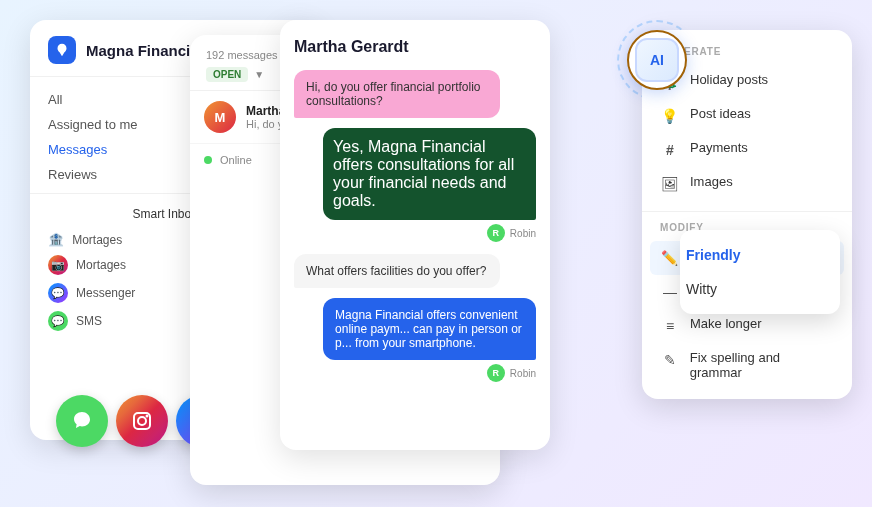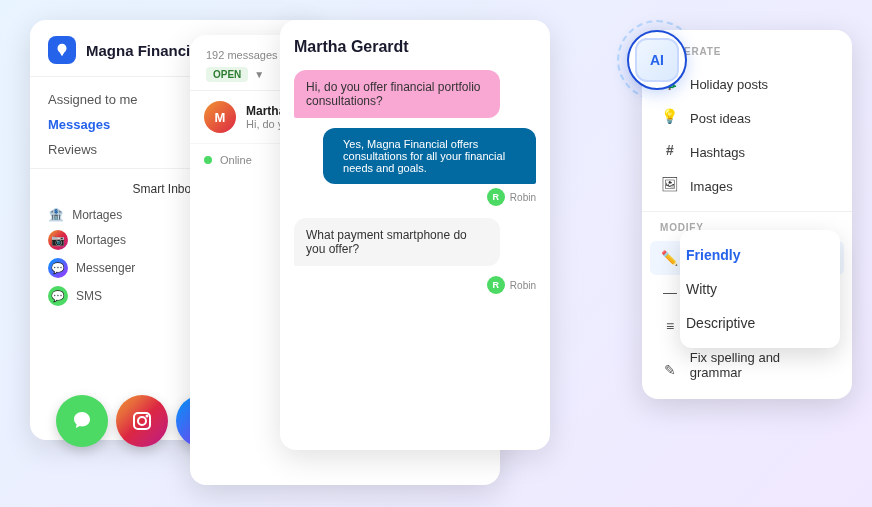--- a/index.html
+++ b/index.html
@@ -269,7 +269,7 @@
       align-items: center;
       justify-content: center;
       z-index: 10;
-      border: 2px solid #1d4ed8;
+      border: 2px solid #a16207;
     }
     .ai-badge-inner {
       width: 44px;

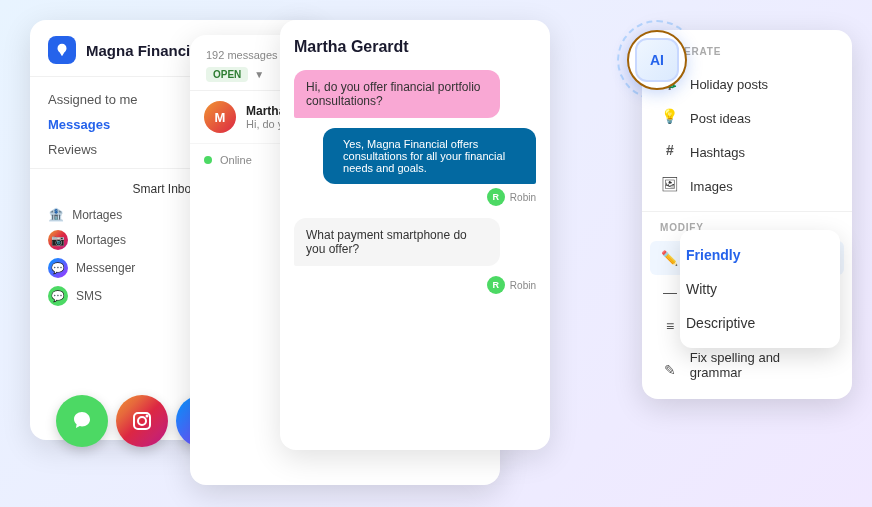--- a/index.html
+++ b/index.html
@@ -318,7 +318,7 @@
     }
     .gen-item {
       display: flex;
-      align-items: flex-end;
+      align-items: flex-start;
       gap: 10px;
       padding: 7px 18px;
       font-size: 13px;

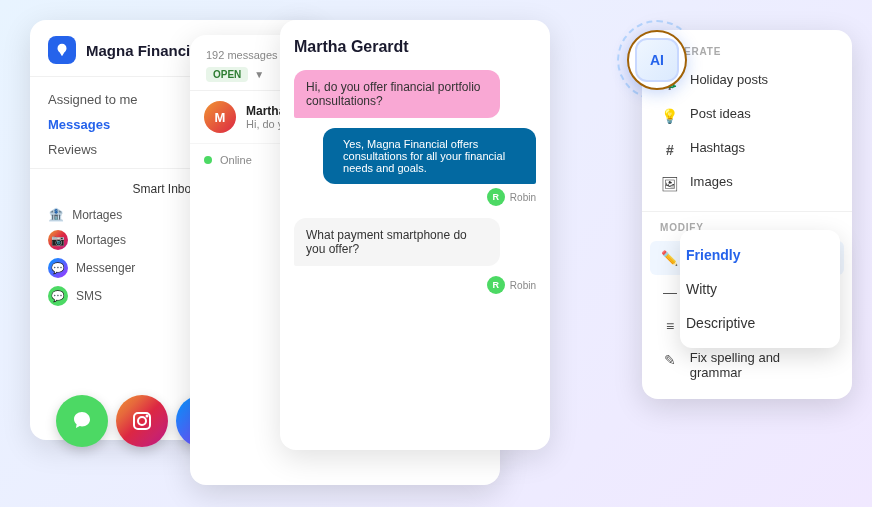--- a/index.html
+++ b/index.html
@@ -382,6 +382,10 @@
   </div>
   <div class="sidebar-nav">
     <div class="nav-item">
+      <span>All</span>
+      <span class="count">3.5K</span>
+    </div>
+    <div class="nav-item">
       <span>Assigned to me</span>
       <span class="count">28</span>
     </div>

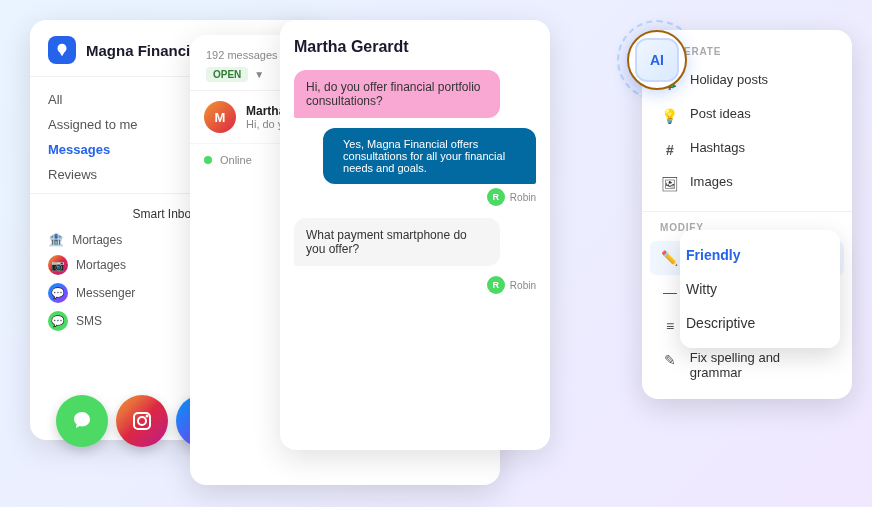--- a/index.html
+++ b/index.html
@@ -58,7 +58,7 @@
       font-size: 13px;
       color: #555;
     }
-    .nav-item.active { color: #2563eb; font-weight: 700; text-align: center; }
+    .nav-item.active { color: #2563eb; font-weight: 400; text-align: center; }
     .nav-item .count { font-size: 12px; color: #888; }
     .nav-item.active .count { color: #2563eb; }
     .nav-divider { height: 1px; background: #f0f0f0; margin: 6px 0; }

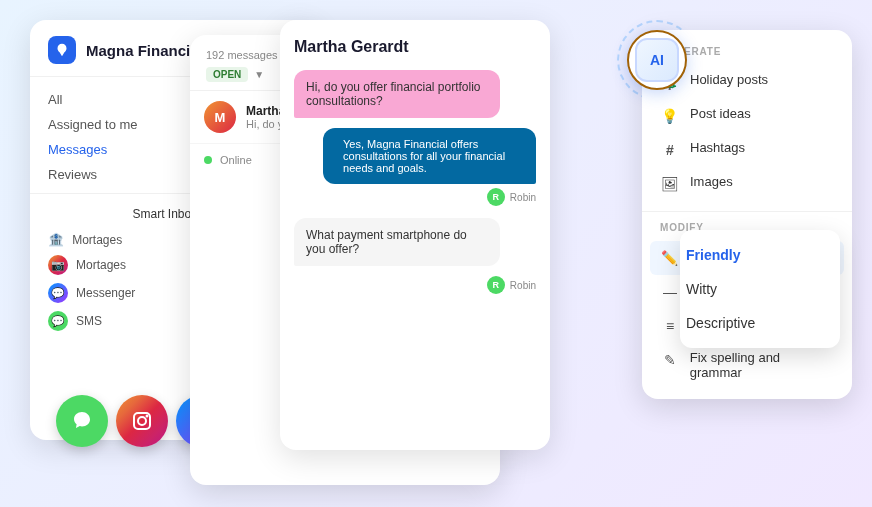--- a/index.html
+++ b/index.html
@@ -206,10 +206,10 @@
       max-width: 85%;
     }
     .msg-sent {
-      background: #0369a1;
+      background: #14532d;
       border-radius: 12px 12px 2px 12px;
-      padding: 10px 20px;
-      font-size: 11px;
+      padding: 10px 10px;
+      font-size: 16px;
       color: #fff;
       margin-bottom: 4px;
       max-width: 88%;

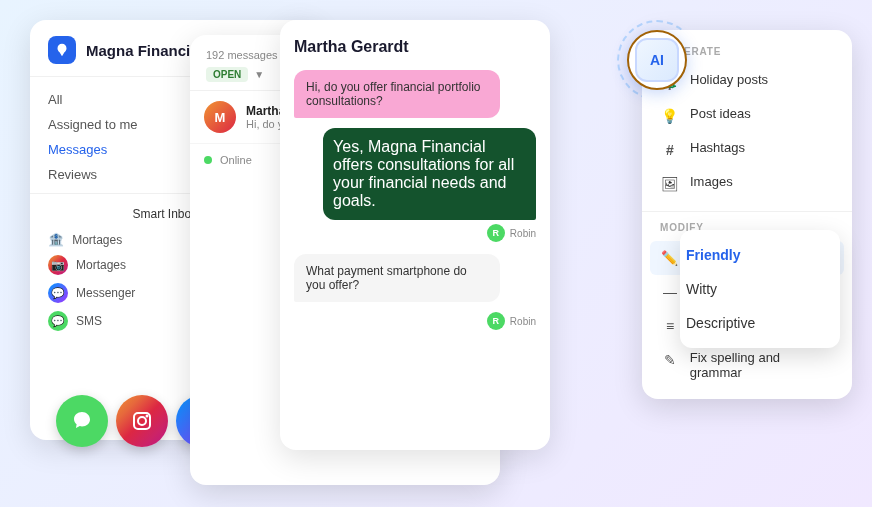--- a/index.html
+++ b/index.html
@@ -512,7 +512,7 @@
   </div>
   <div class="gen-item">
     <span class="gen-icon" style="font-weight:700;color:#555;">#</span>
-    <span>Hashtags</span>
+    <span>Payments</span>
   </div>
   <div class="gen-item">
     <span class="gen-icon">🖼</span>

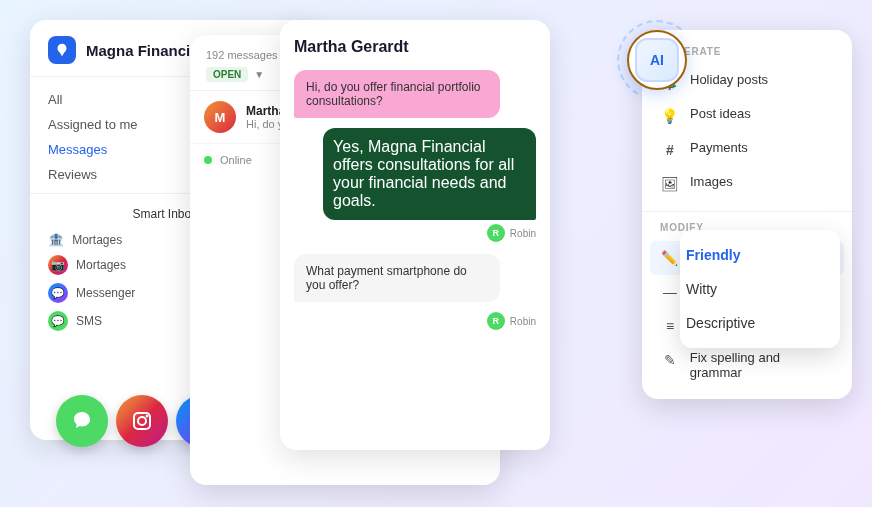--- a/index.html
+++ b/index.html
@@ -486,7 +486,7 @@
     <div class="msg-sender-avatar">R</div>
     <span class="msg-sender-name">Robin</span>
   </div>
-  <div class="msg-received-2">What payment smartphone do you offer?</div>
+  <div class="msg-received-2">What offers facilities do you offer?</div>
   <div class="msg-sender-row">
     <div class="msg-sender-avatar">R</div>
     <span class="msg-sender-name">Robin</span>

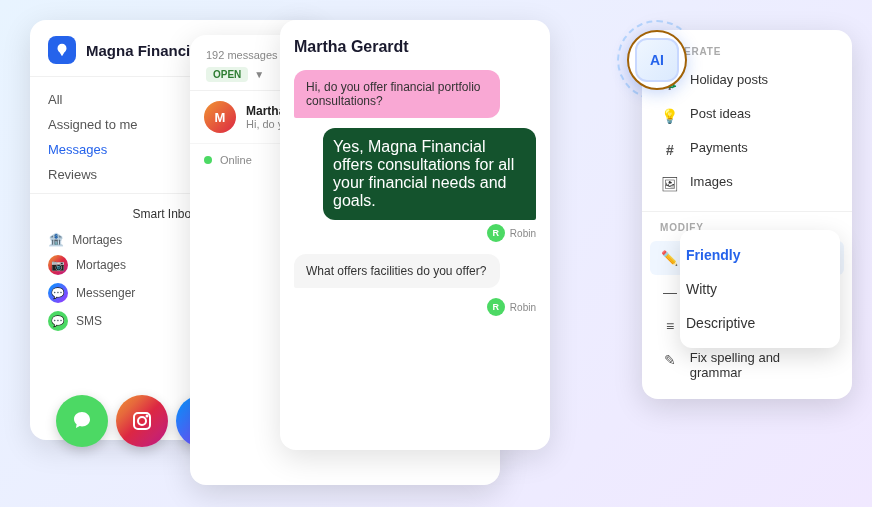--- a/index.html
+++ b/index.html
@@ -487,6 +487,7 @@
     <span class="msg-sender-name">Robin</span>
   </div>
   <div class="msg-received-2">What offers facilities do you offer?</div>
+  <div class="msg-sent-2">Magna Financial offers convenient online paym... can pay in person or p... from your smartphone.</div>
   <div class="msg-sender-row">
     <div class="msg-sender-avatar">R</div>
     <span class="msg-sender-name">Robin</span>

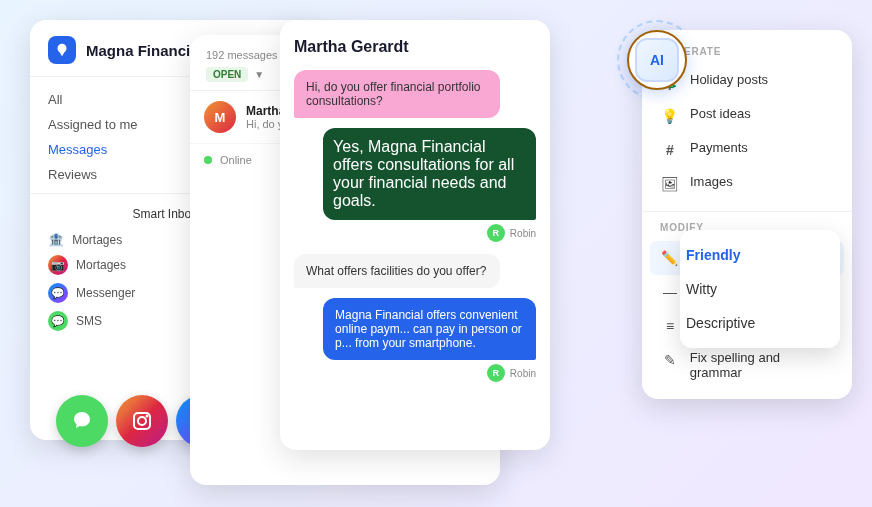--- a/index.html
+++ b/index.html
@@ -545,7 +545,6 @@
 <div class="tone-dropdown">
   <div class="tone-item selected">Friendly</div>
   <div class="tone-item">Witty</div>
-  <div class="tone-item">Descriptive</div>
 </div>
 
 </body></html>

